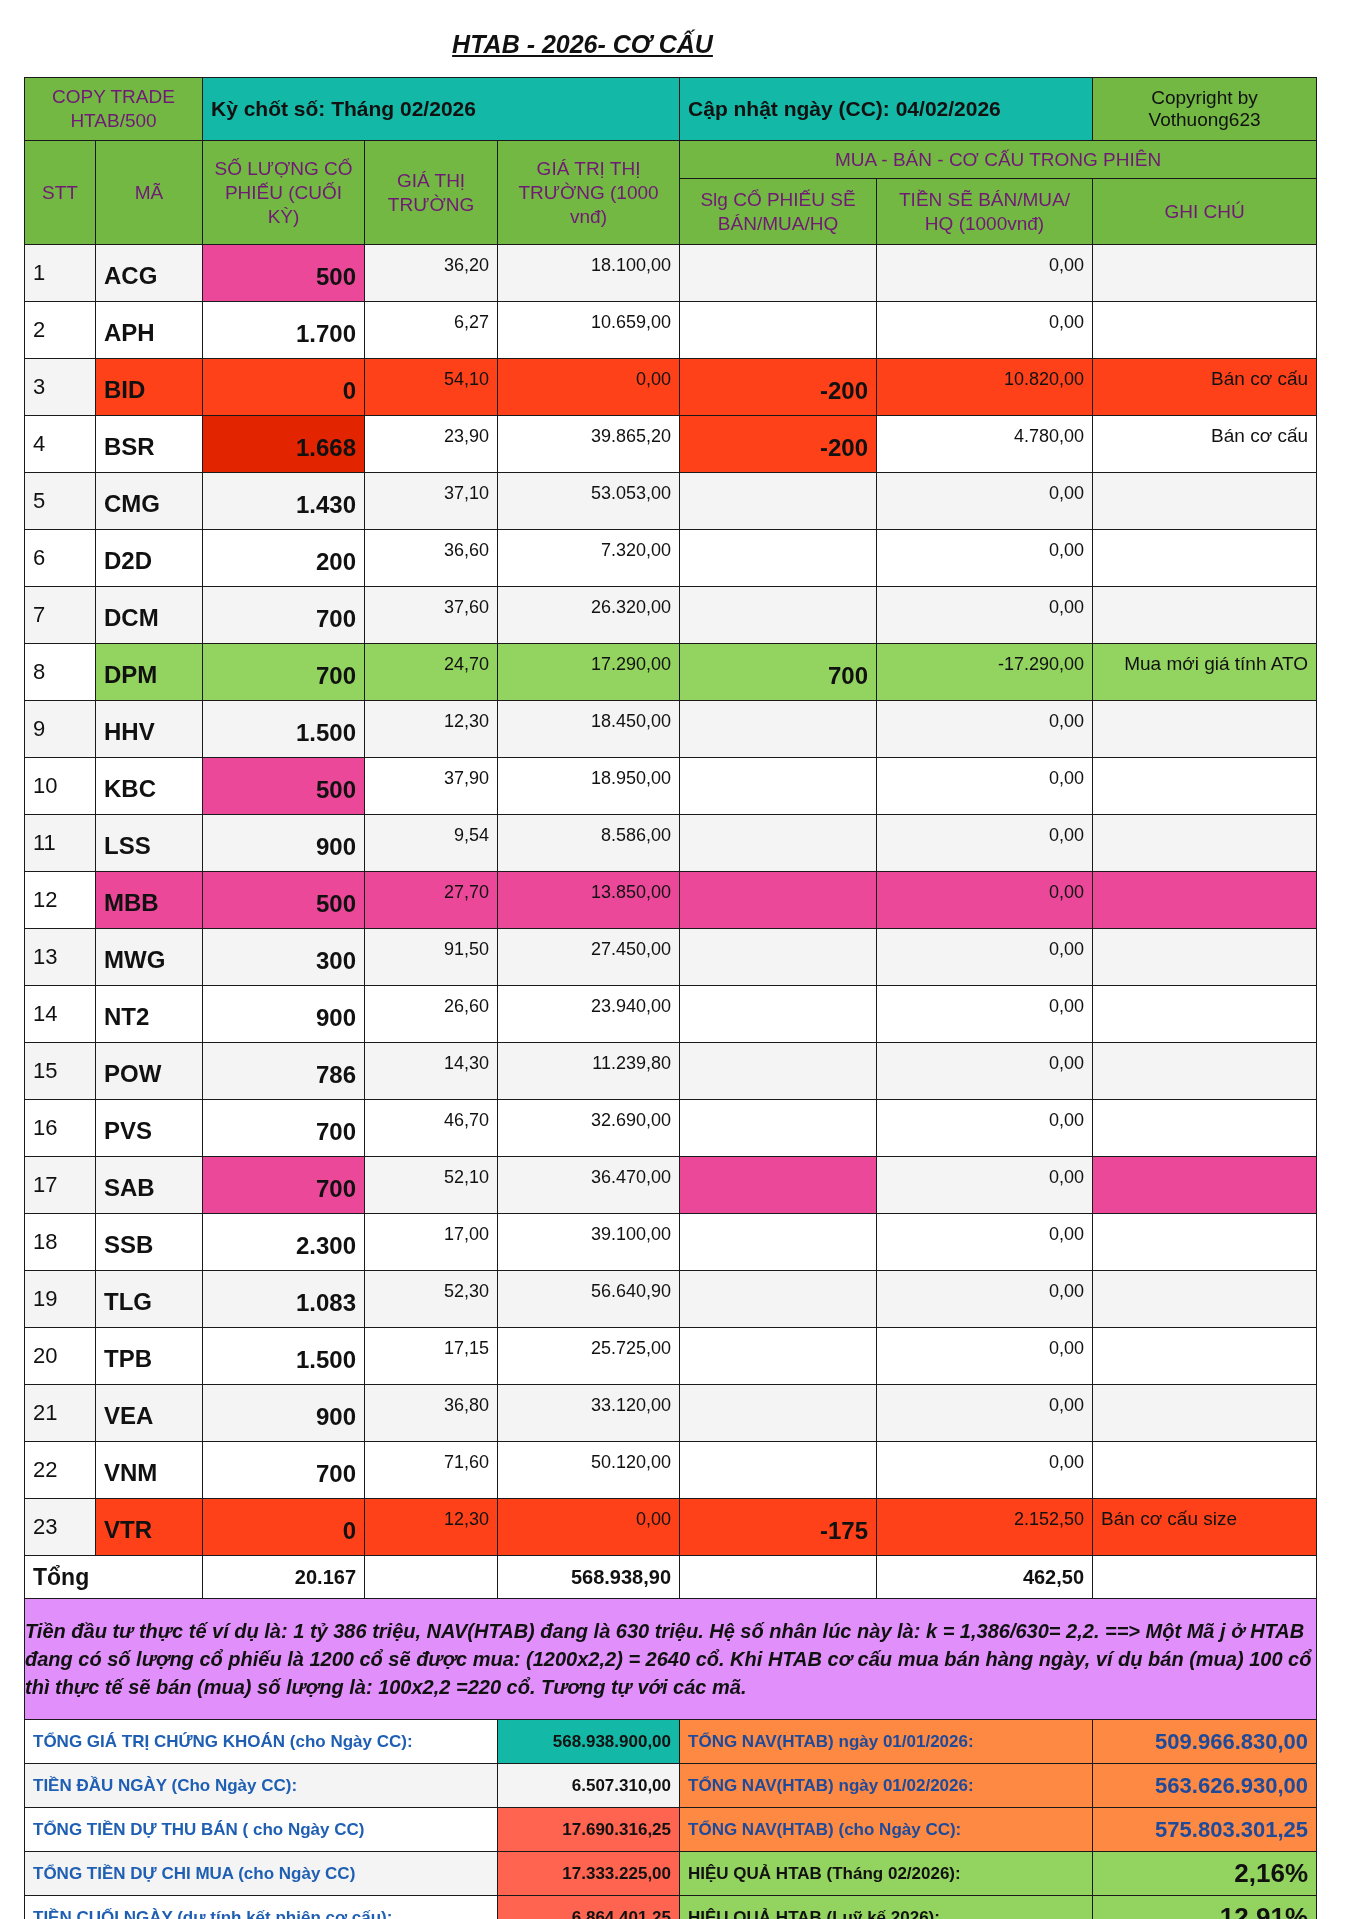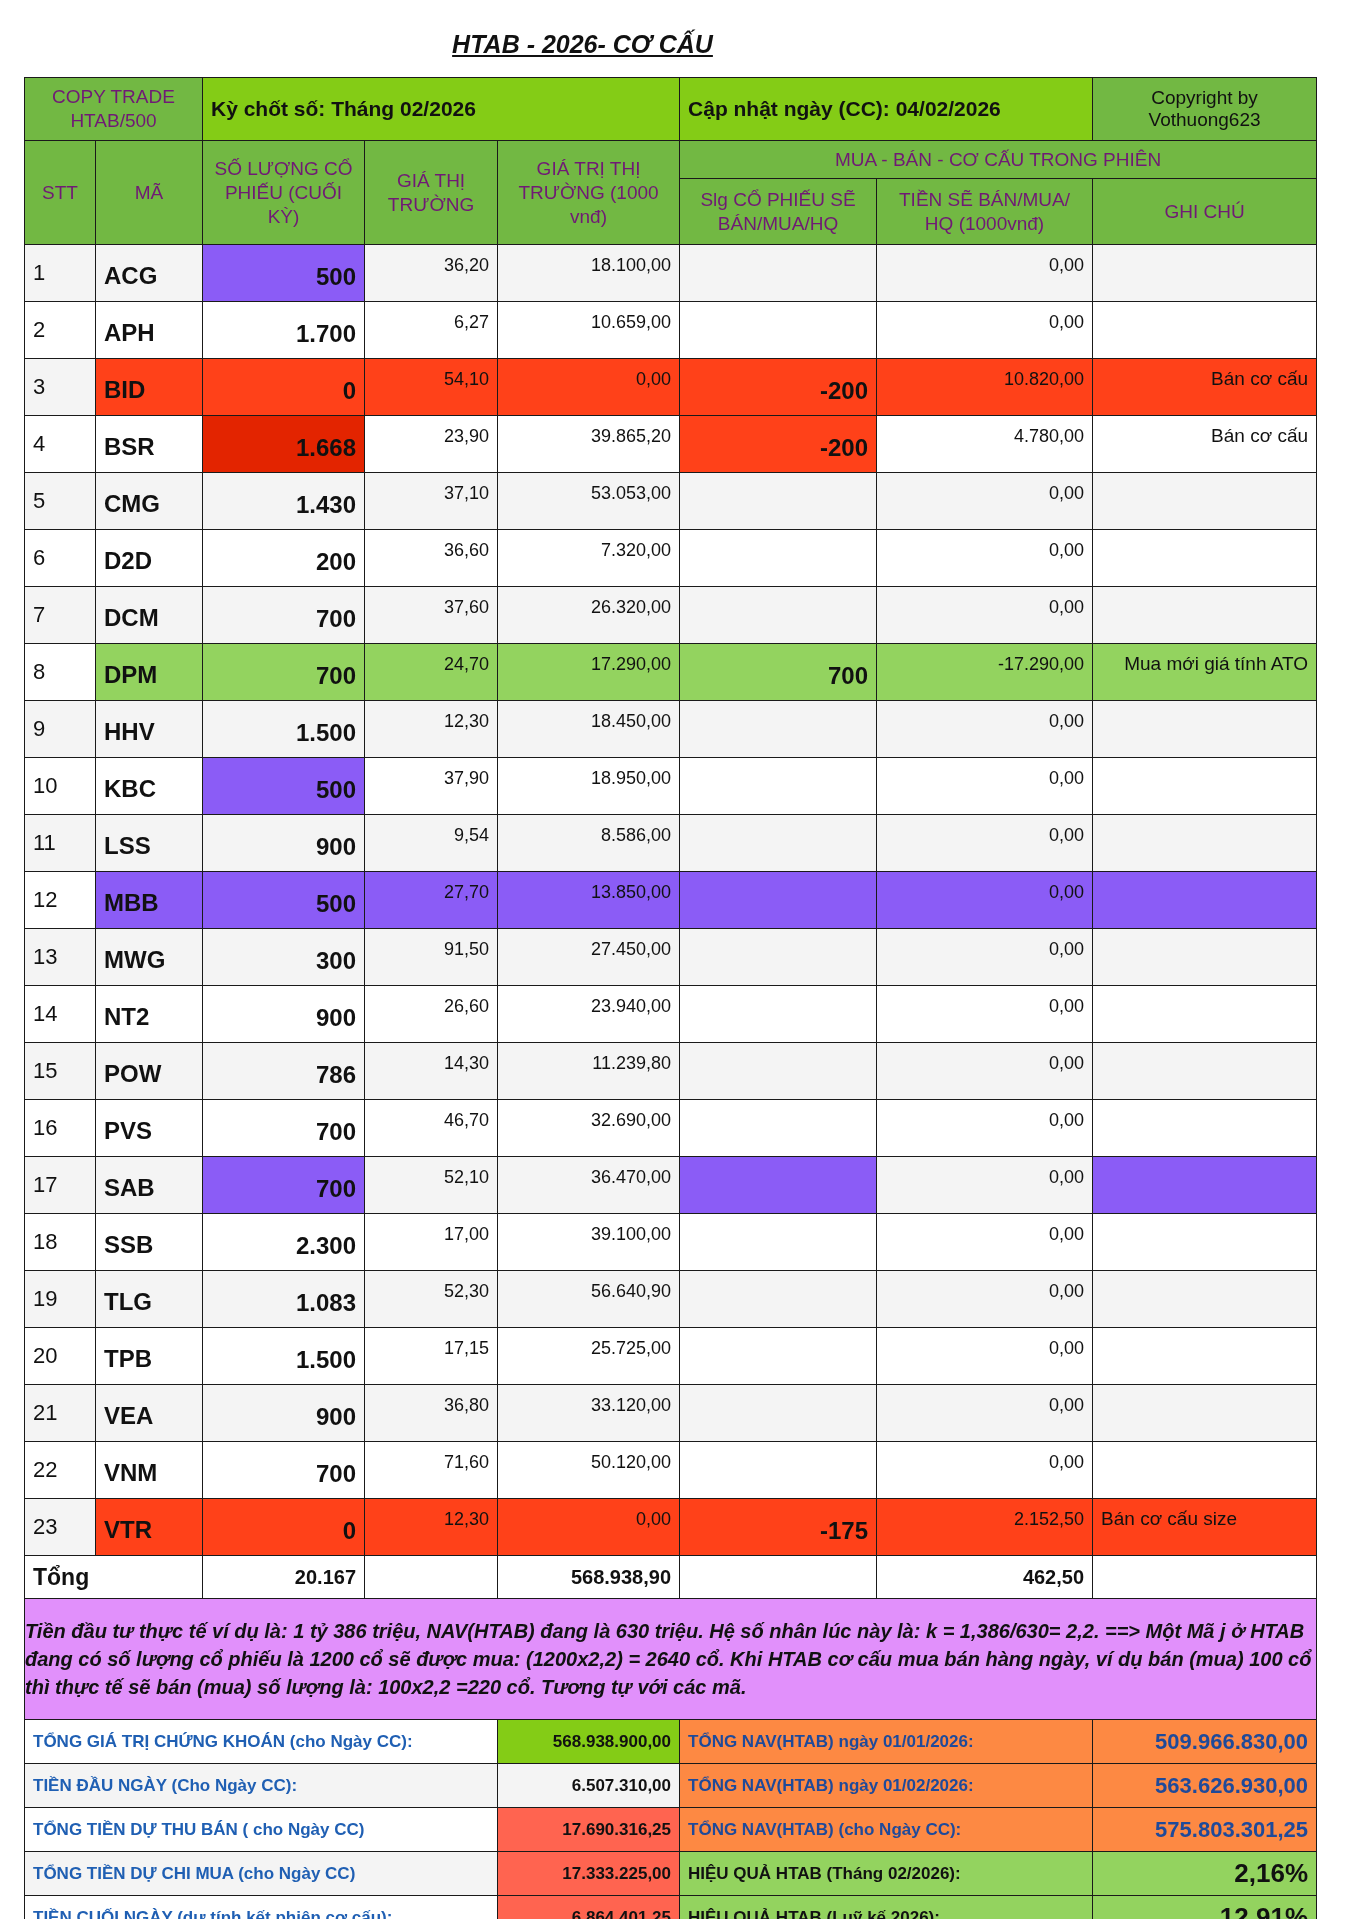--- a/index.html
+++ b/index.html
@@ -8,7 +8,7 @@
   table.main { position: absolute; left: 24px; top: 77px; width: 1292px; border-collapse: collapse; table-layout: fixed; }
   table.main td, table.main th { border: 1.5px solid #1a1a1a; padding: 0 8px; overflow: hidden; white-space: nowrap; }
   .green { background: #72b843; }
-  .yellow { background: #84cc16; margin-top: 44px; }
+  .yellow { background: #14b8a6; margin-top: 44px; }
   .hdr { font-weight: normal; font-size: 19px; text-align: center; line-height: 24px; white-space: normal !important; color: #701a75; }
   .top1 td { height: 62px; }
   .r-top { font-size: 21px; font-weight: bold; }

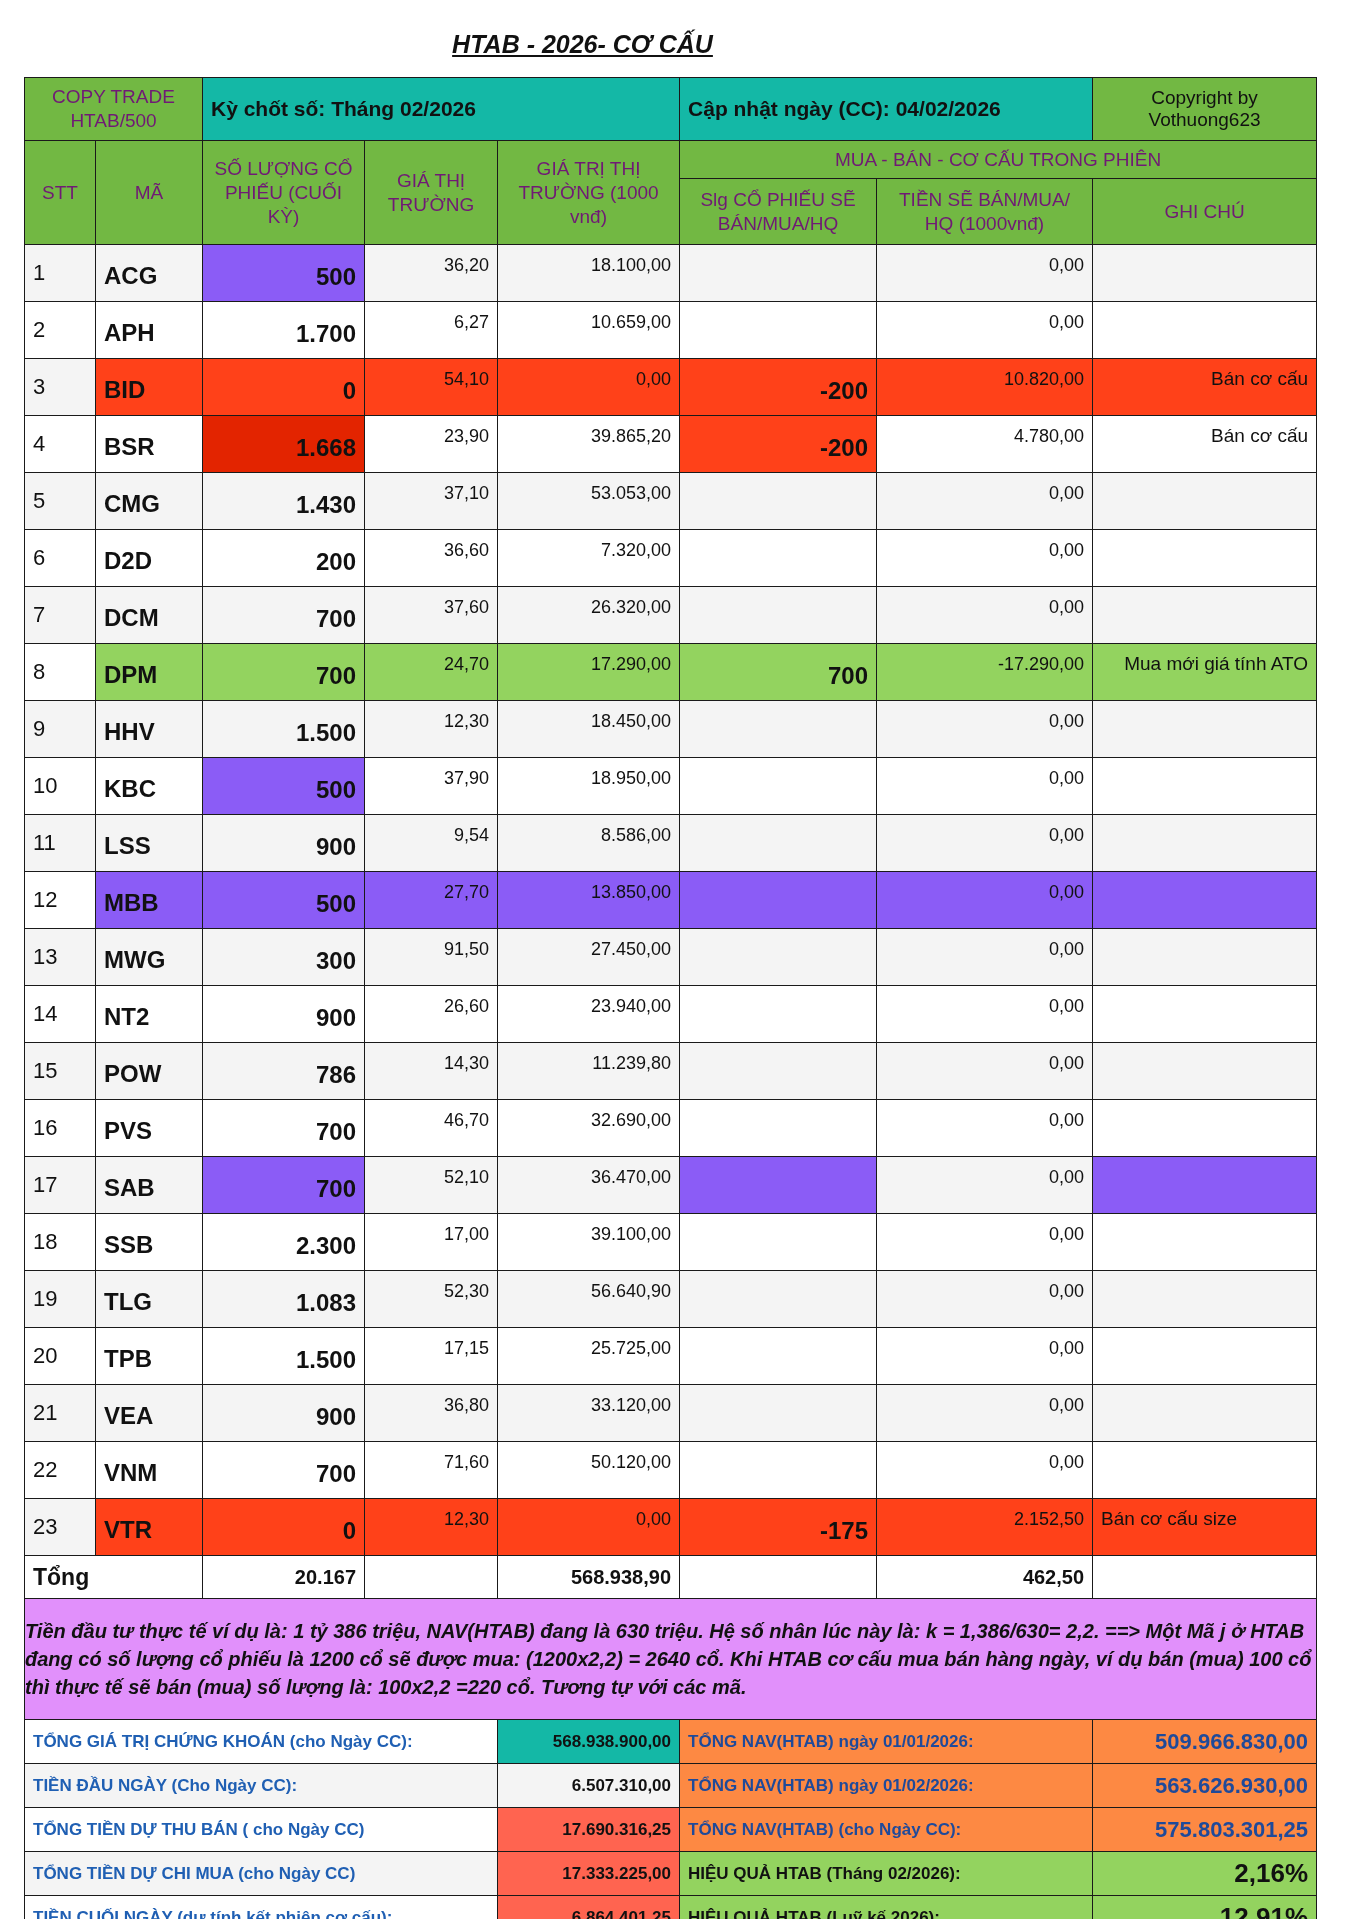--- a/index.html
+++ b/index.html
@@ -21,7 +21,7 @@
   tr.data td.note { text-align: right; vertical-align: top; padding-top: 9px; font-size: 19px; }
   tr.data td.note.left { text-align: left; }
   .alt { background: #f4f4f4; }
-  .gray { background: #8b5cf6; }
+  .gray { background: #ec4899; }
   .white { background: #ffffff; }
   .red { background: #ff4119; }
   .dred { background: #e32400; }

